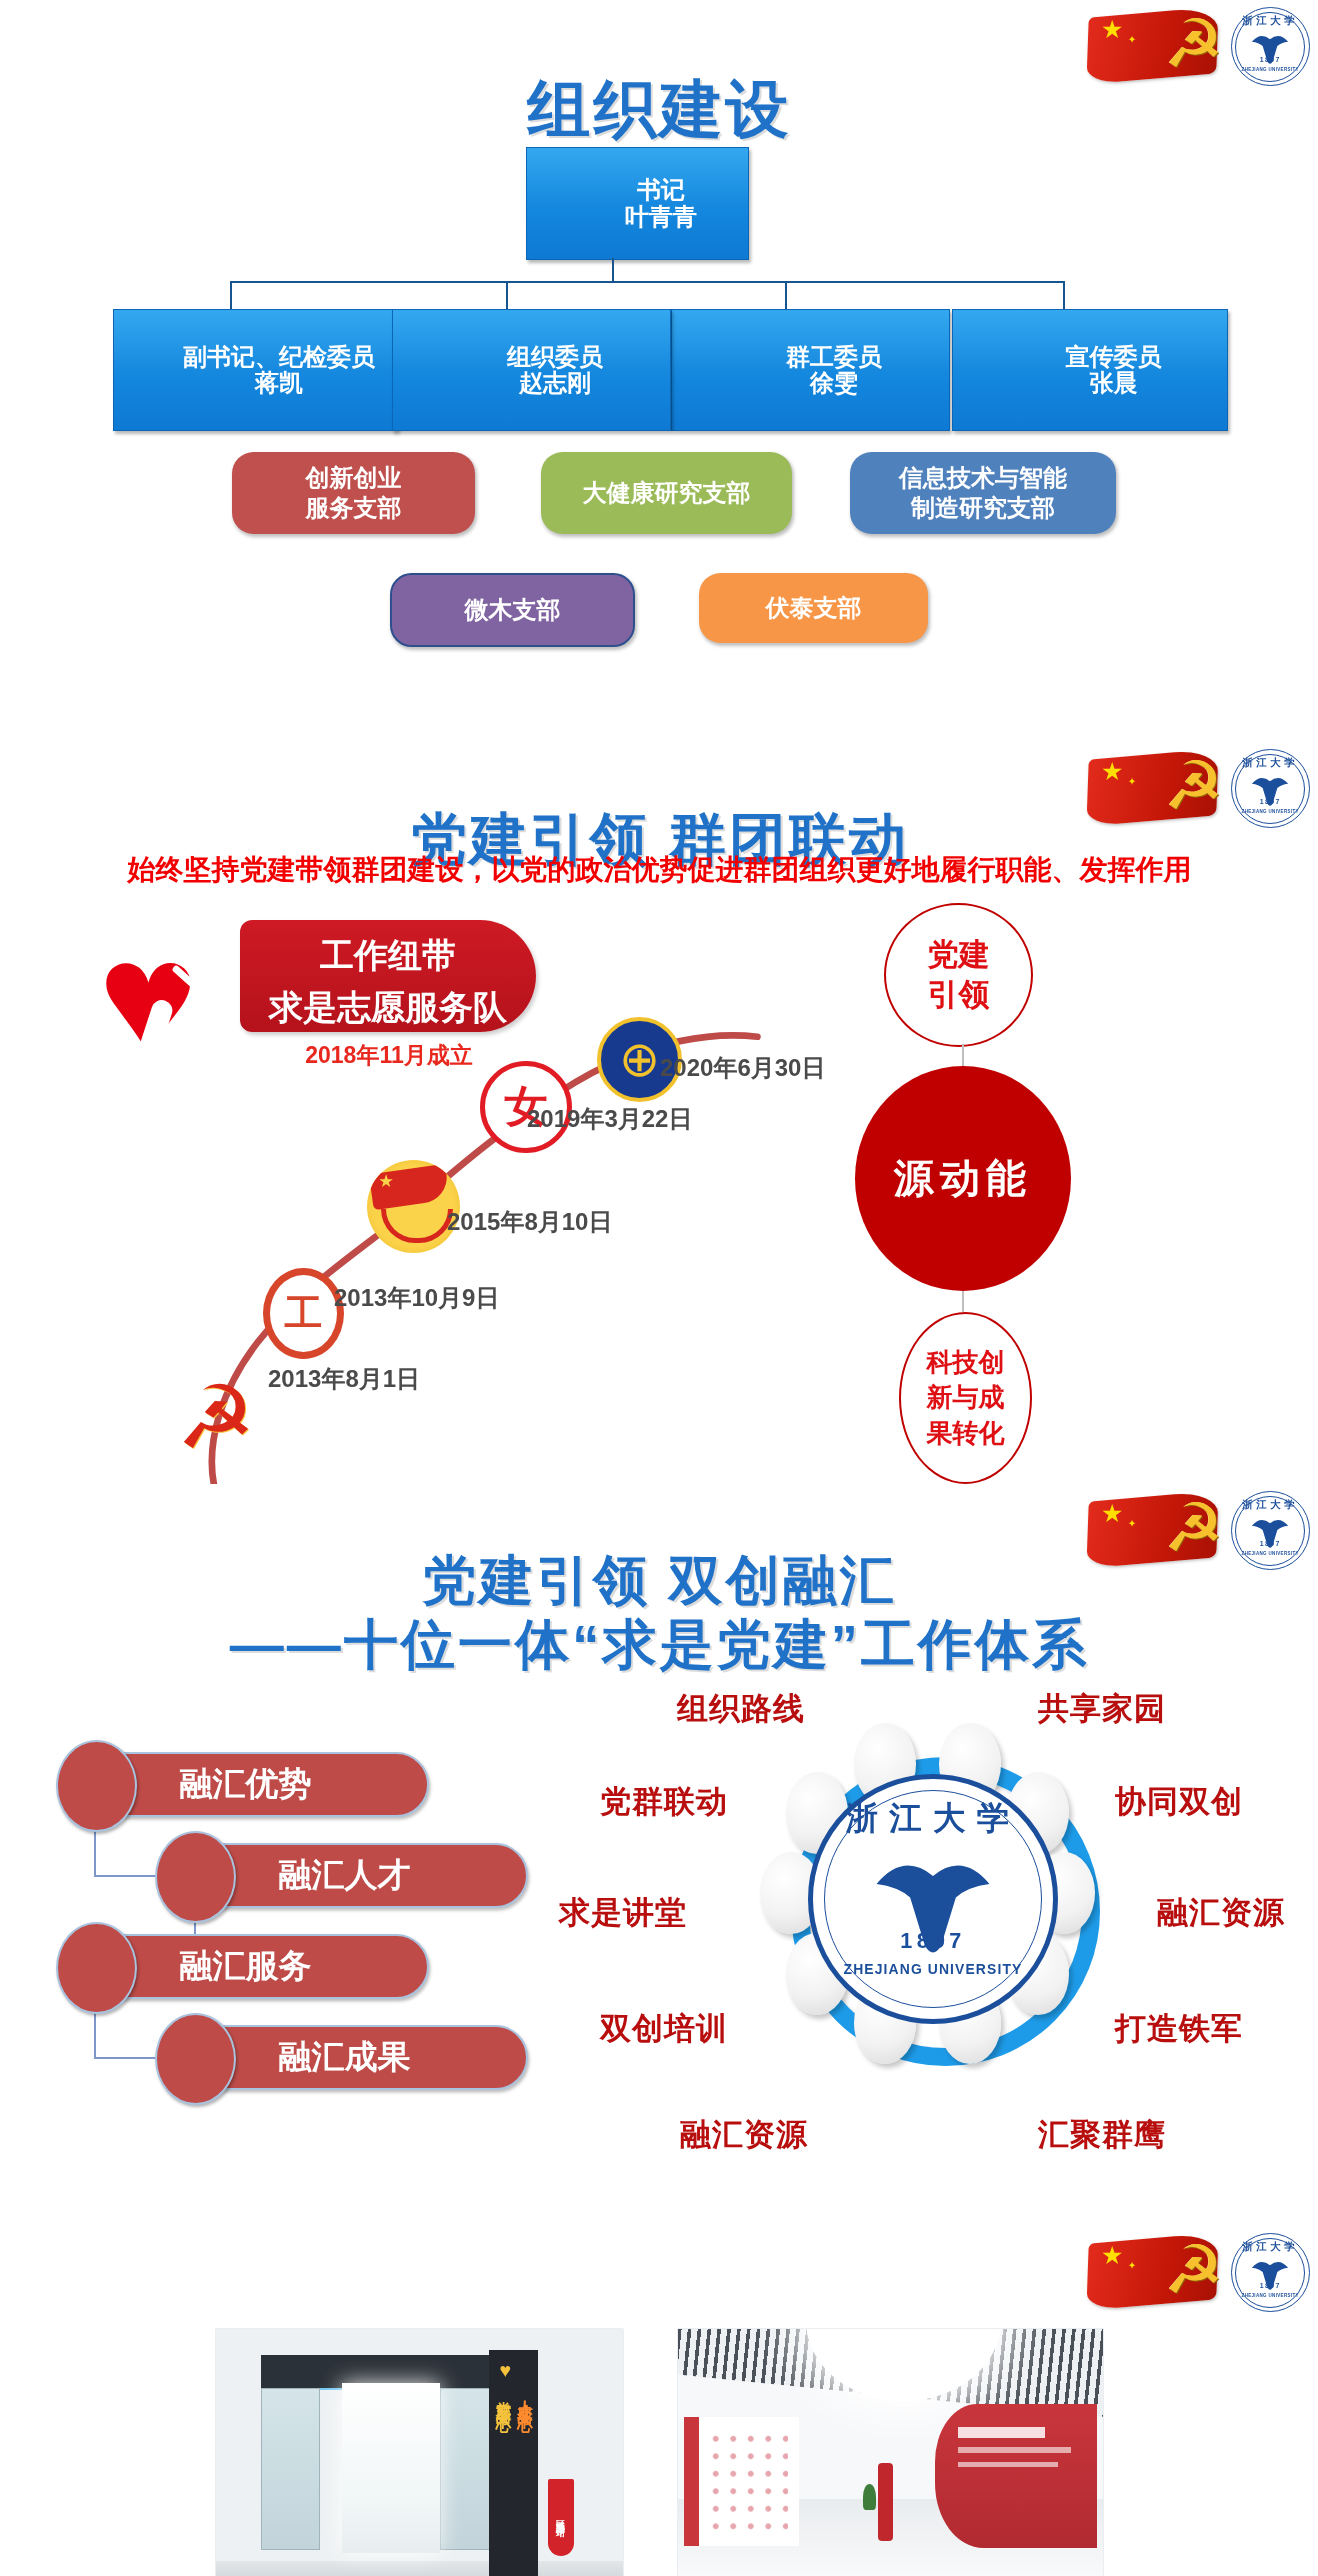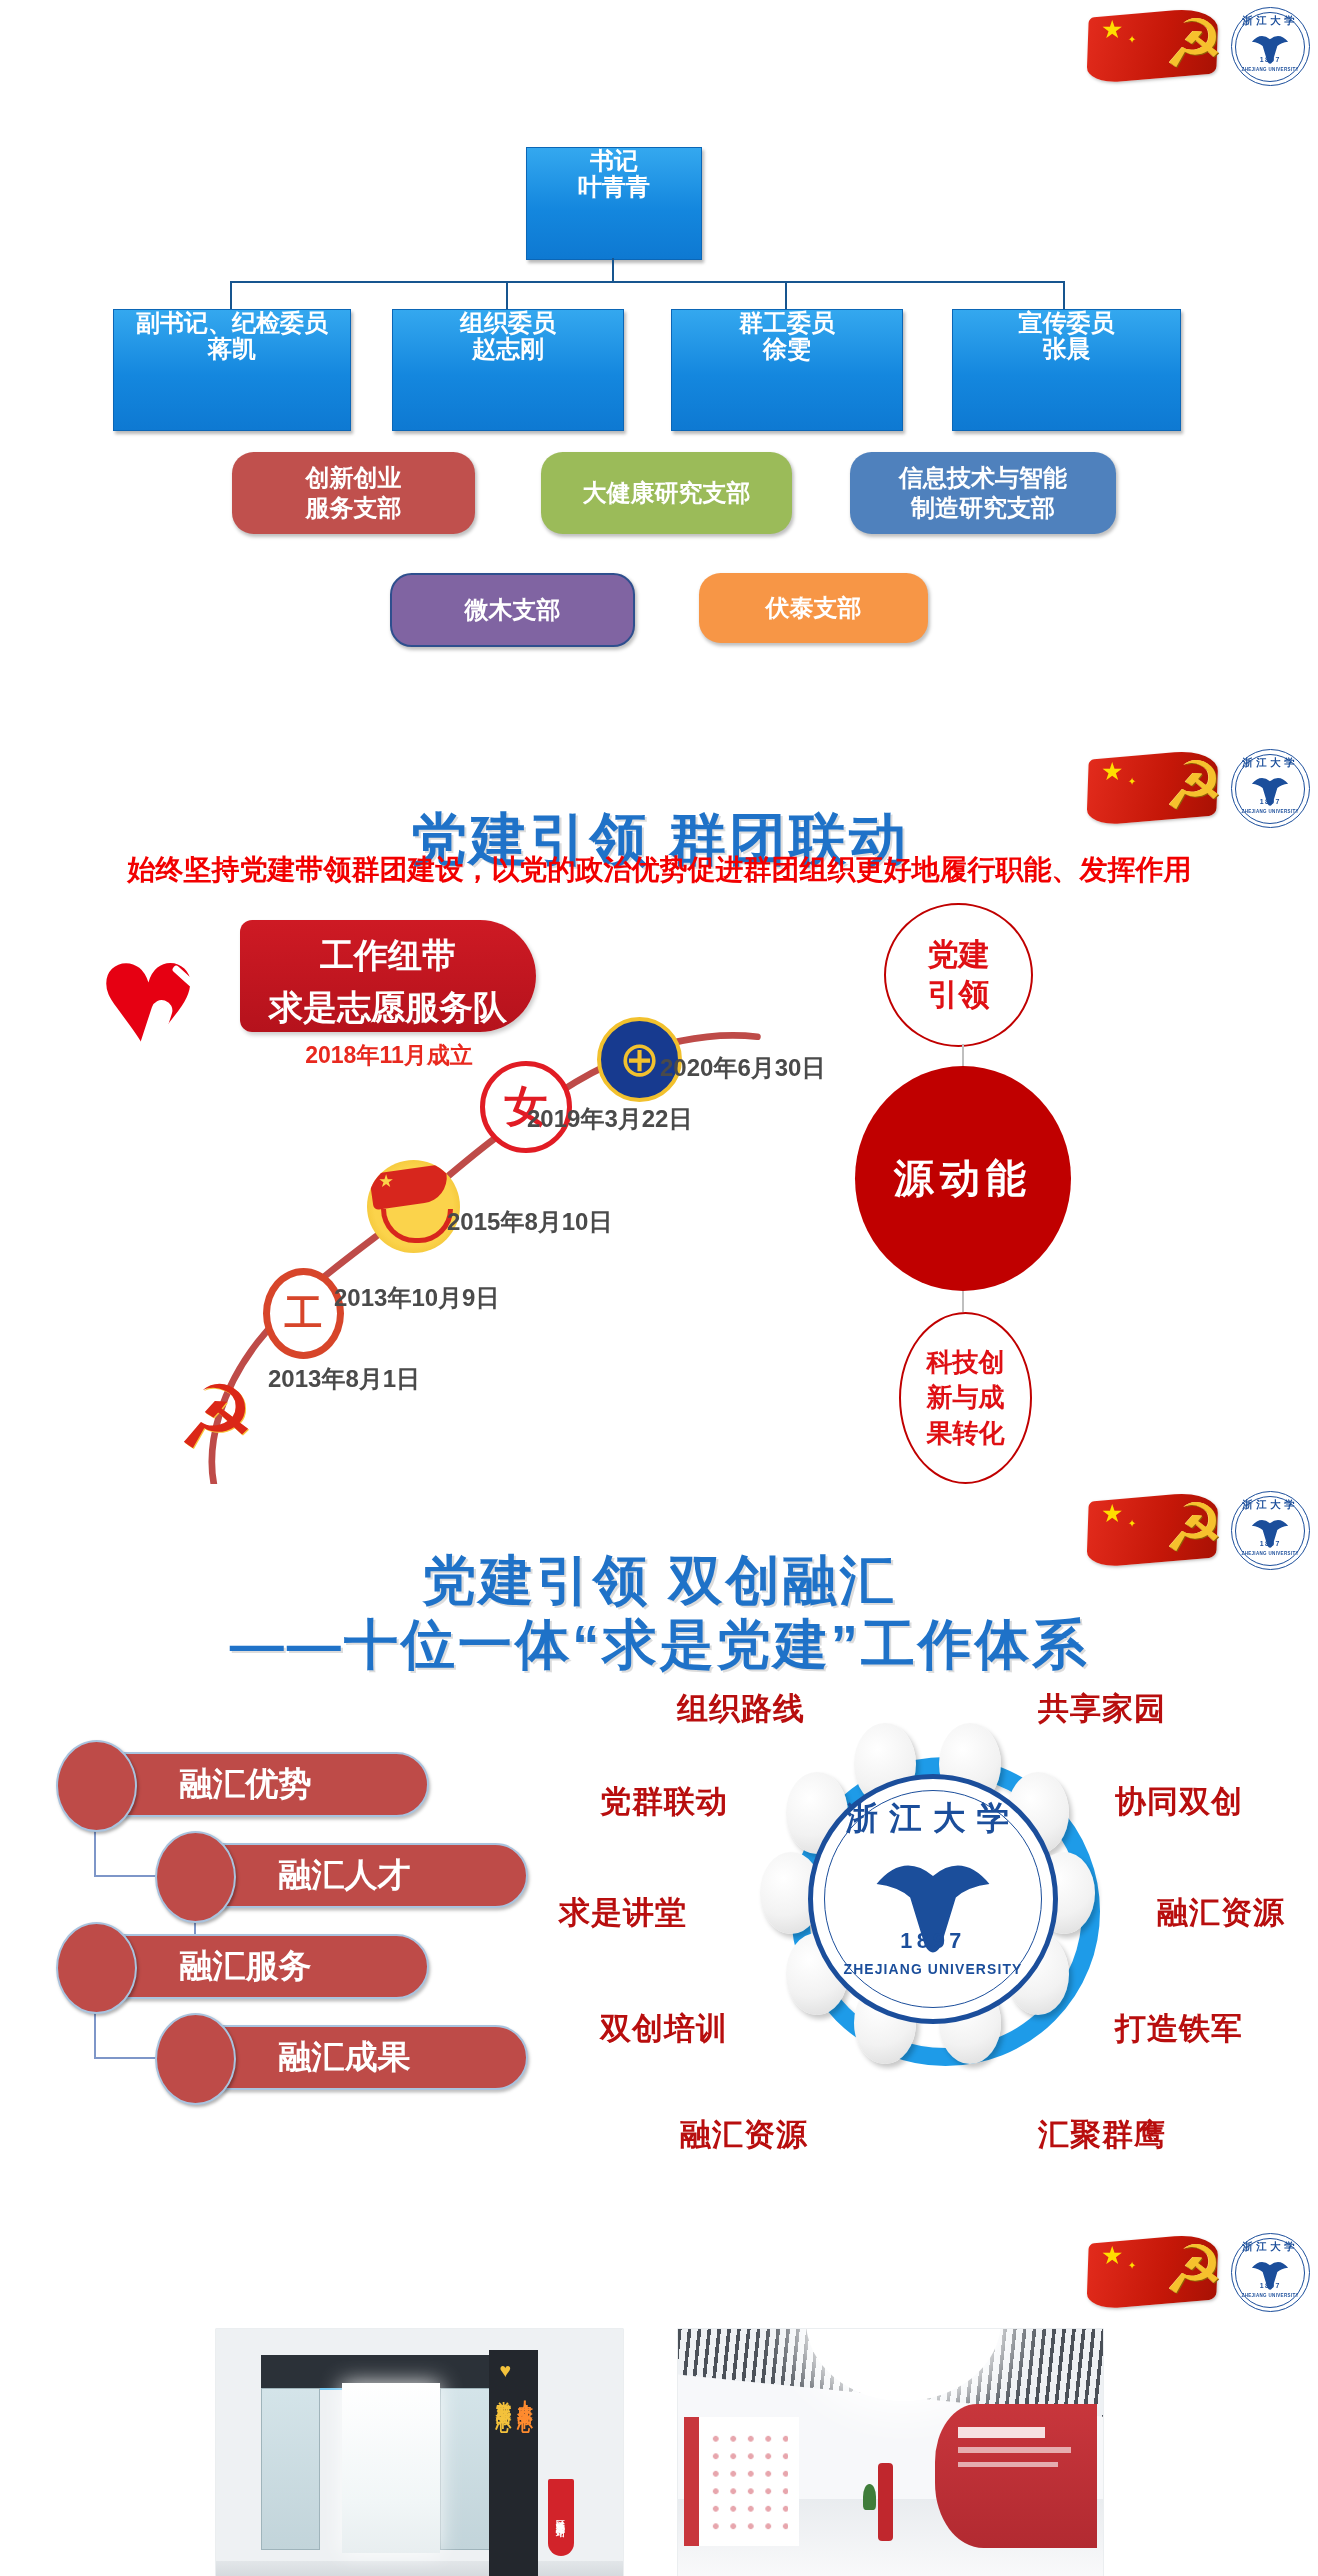--- a/index.html
+++ b/index.html
@@ -119,6 +119,7 @@
       </div>
     </div>
 
+    <h1 class="slide-title" style="top:25px;font-size:63px;">组织建设</h1>
 
     <div class="org-box" style="left:526px;top:147px;width:174px;height:111px;">
       <div class="role">书记</div>

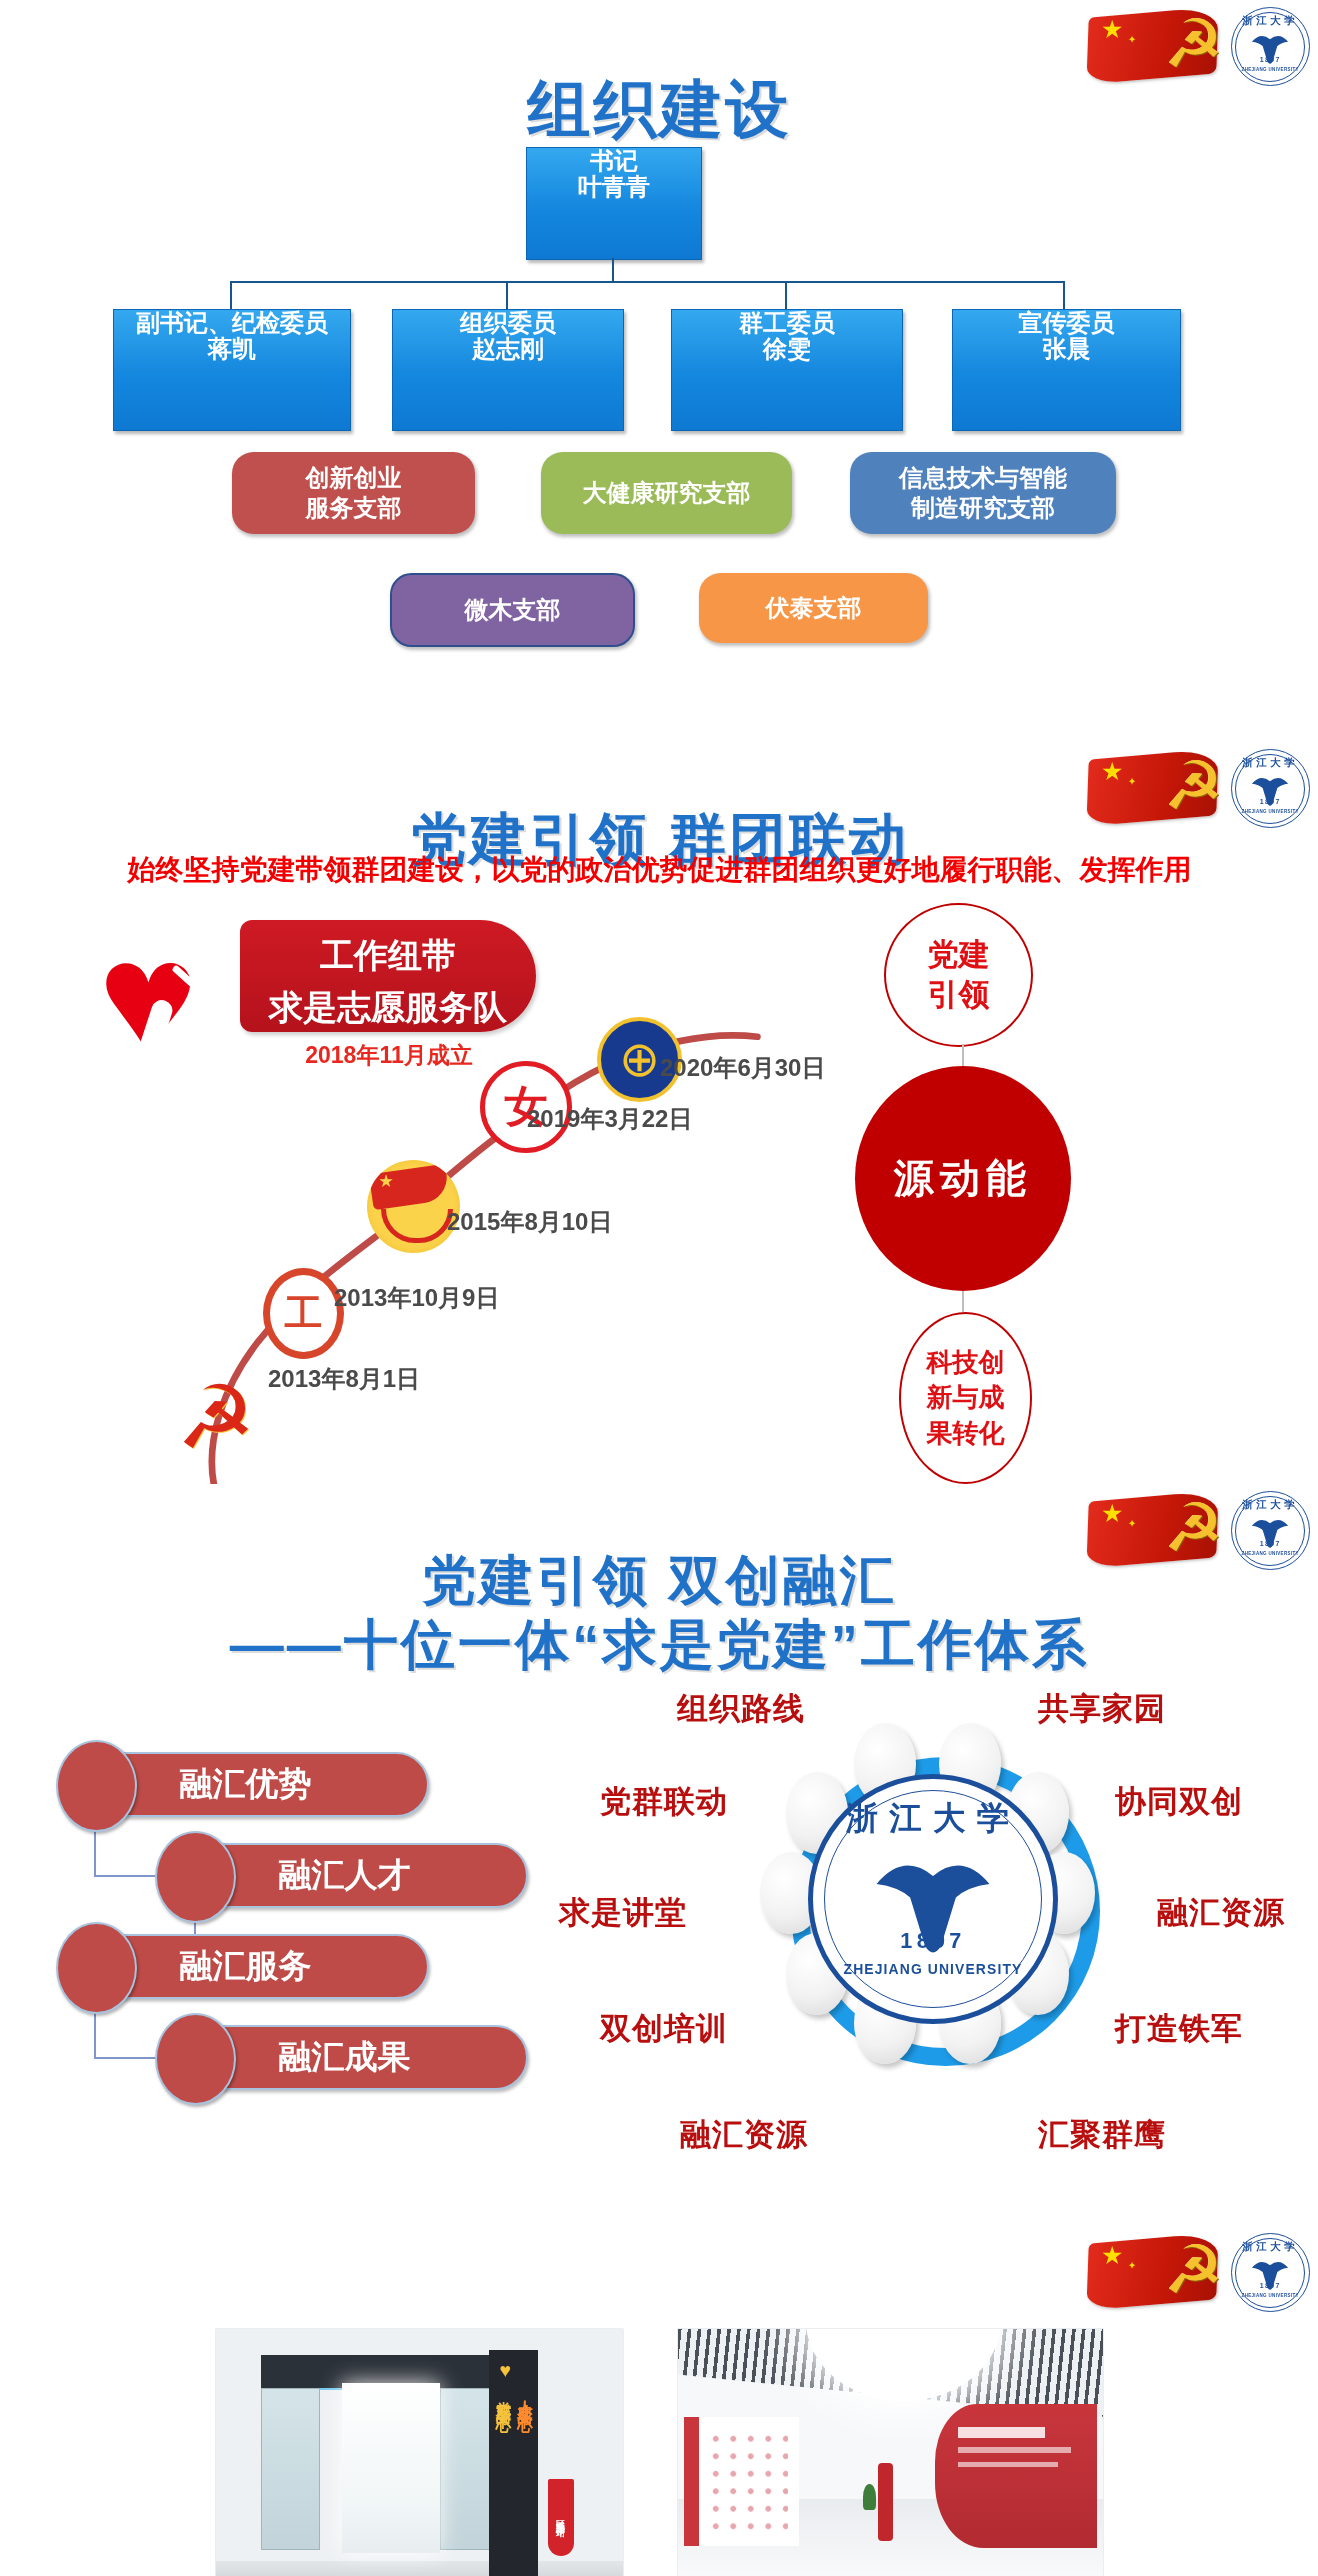--- a/index.html
+++ b/index.html
@@ -31,7 +31,7 @@
   
   .org-box{position:absolute;background:linear-gradient(180deg,#34A8EF 0%,#1487DE 55%,#0E79D2 100%);
     border:1.5px solid #0B66B6;box-shadow:1.5px 2.6px 3.1px rgba(0,0,0,.28);color:#fff;font-weight:bold;
-    display:flex;flex-direction:column;align-items:center;justify-content:flex-start;text-align:center;}
+    display:flex;flex-direction:column;align-items:center;justify-content:center;text-align:center;padding-left:47px;}
   .org-box .role,.org-box .name{font-size:24px;line-height:1.1;}
   .conn{position:absolute;background:#17558F;}
   .branch{position:absolute;border-radius:21.6px;color:#fff;font-weight:bold;display:flex;flex-direction:column;

